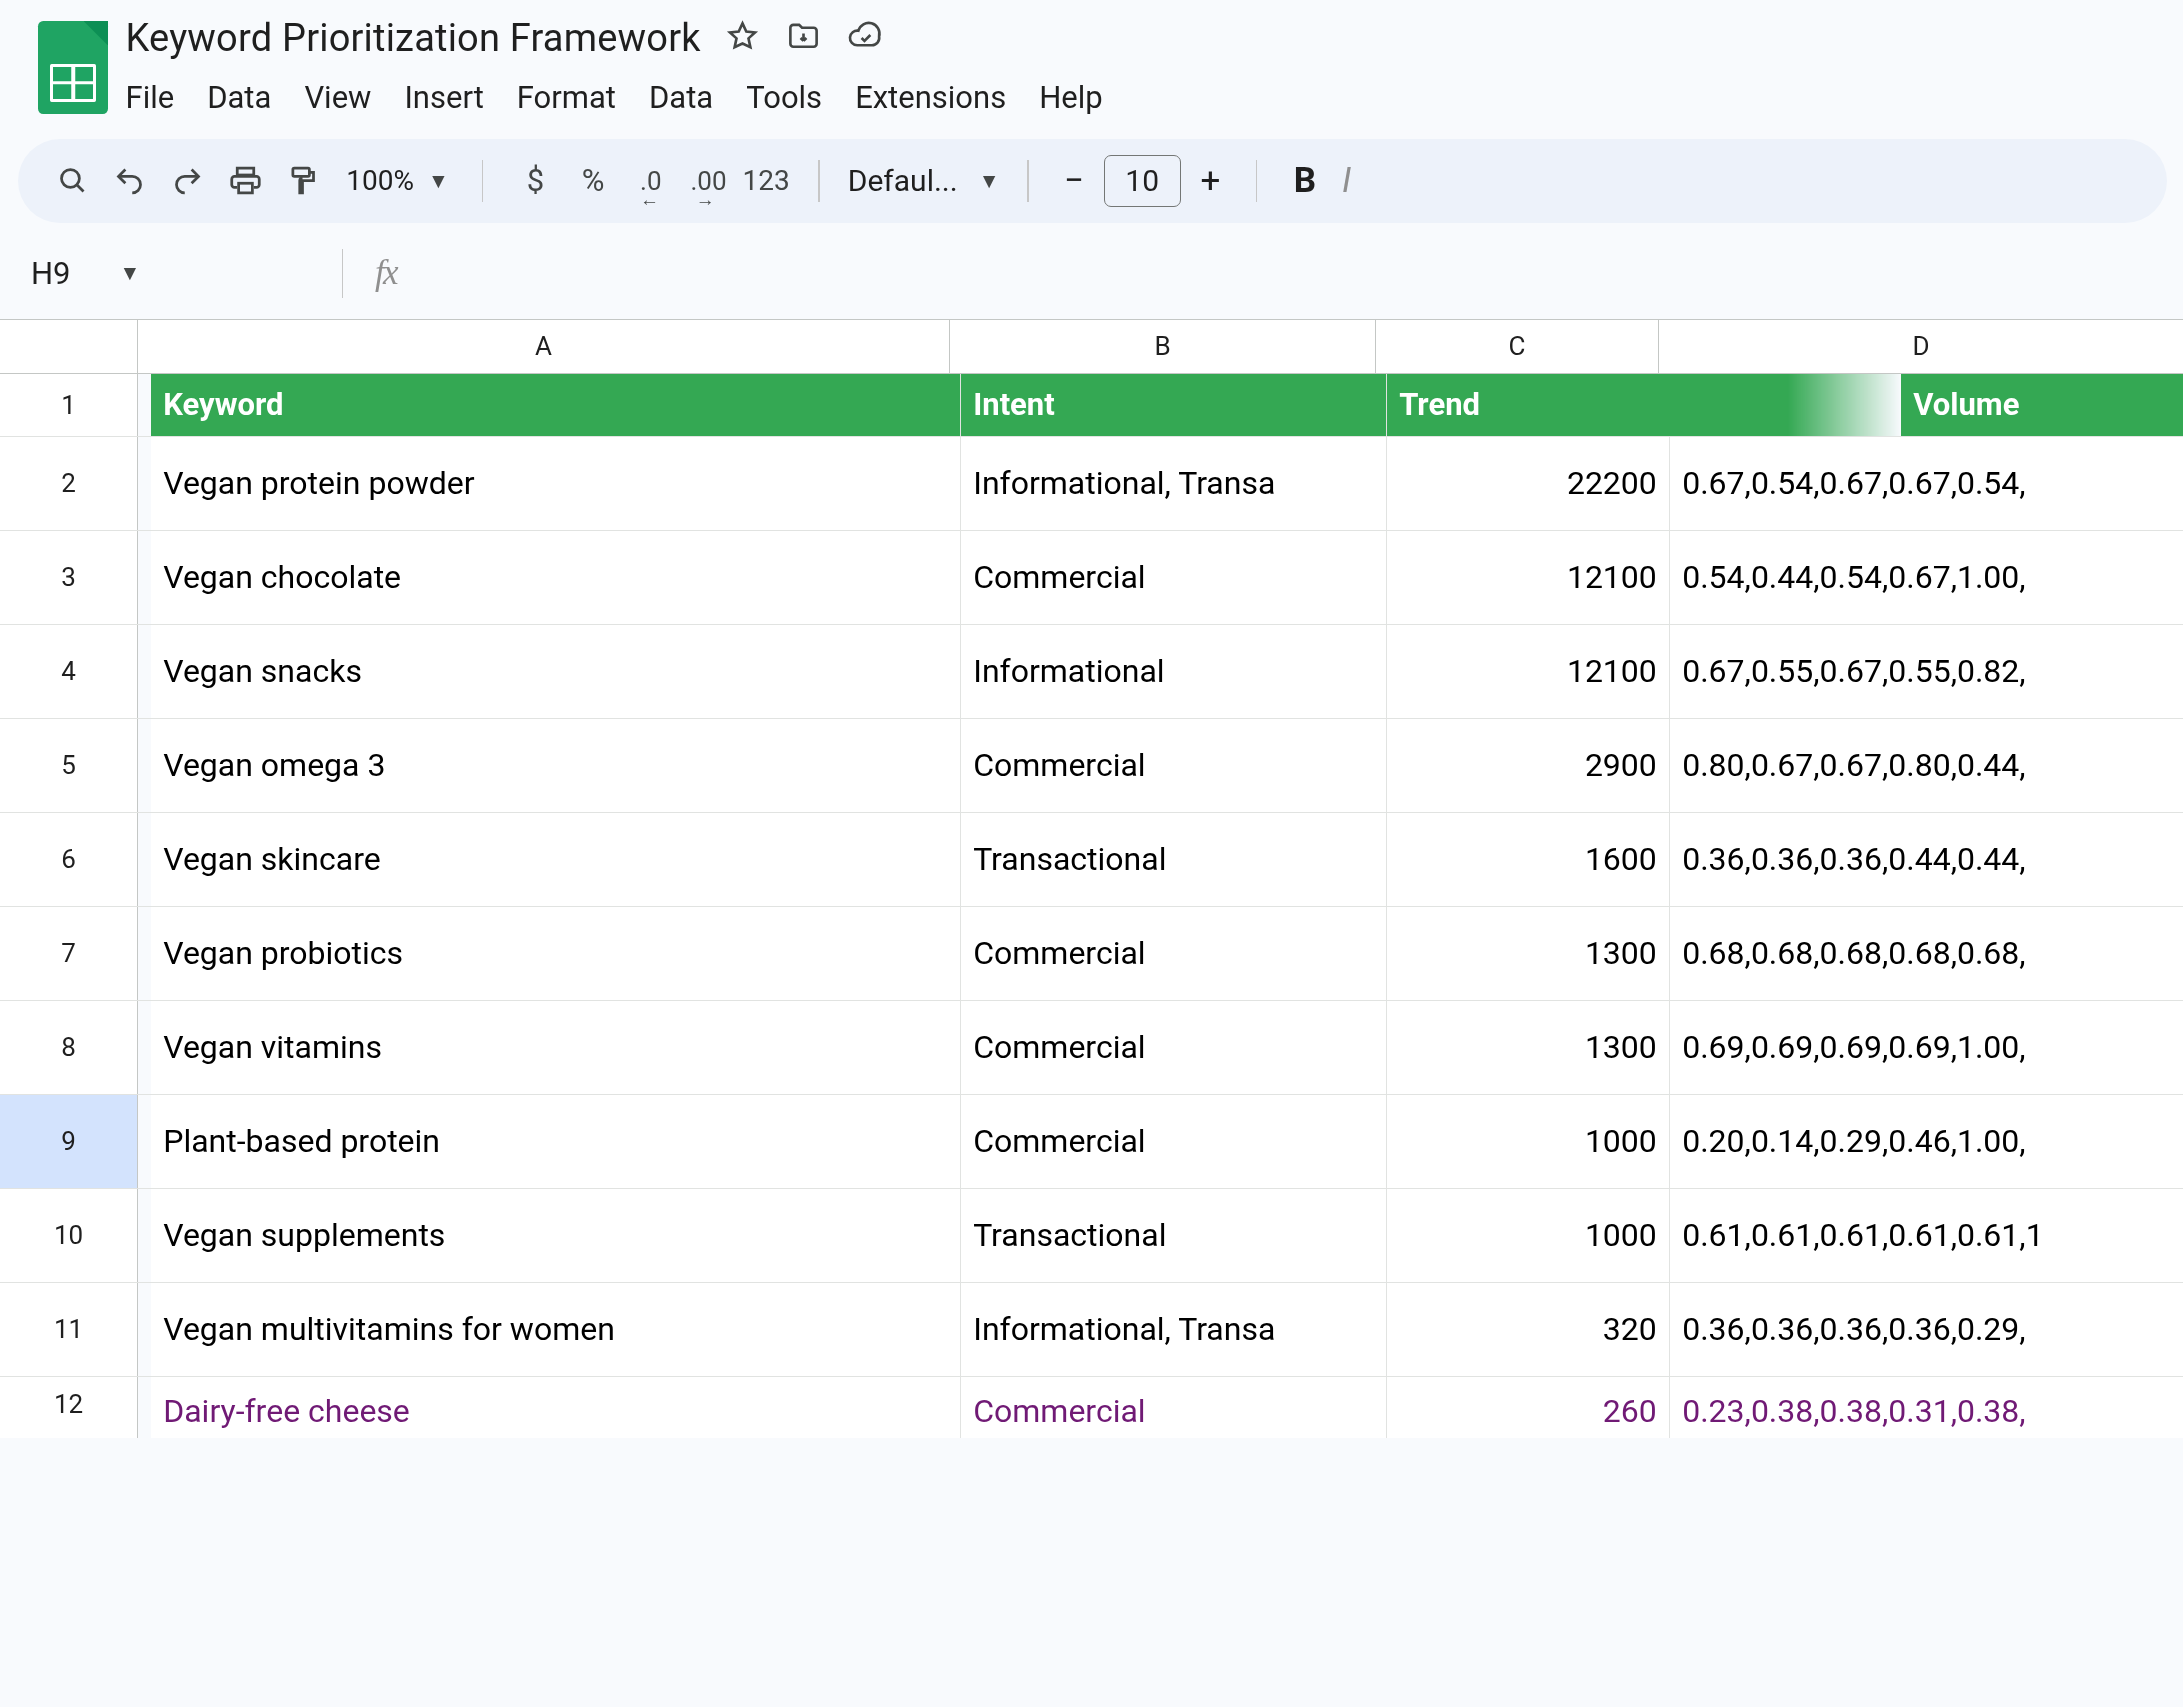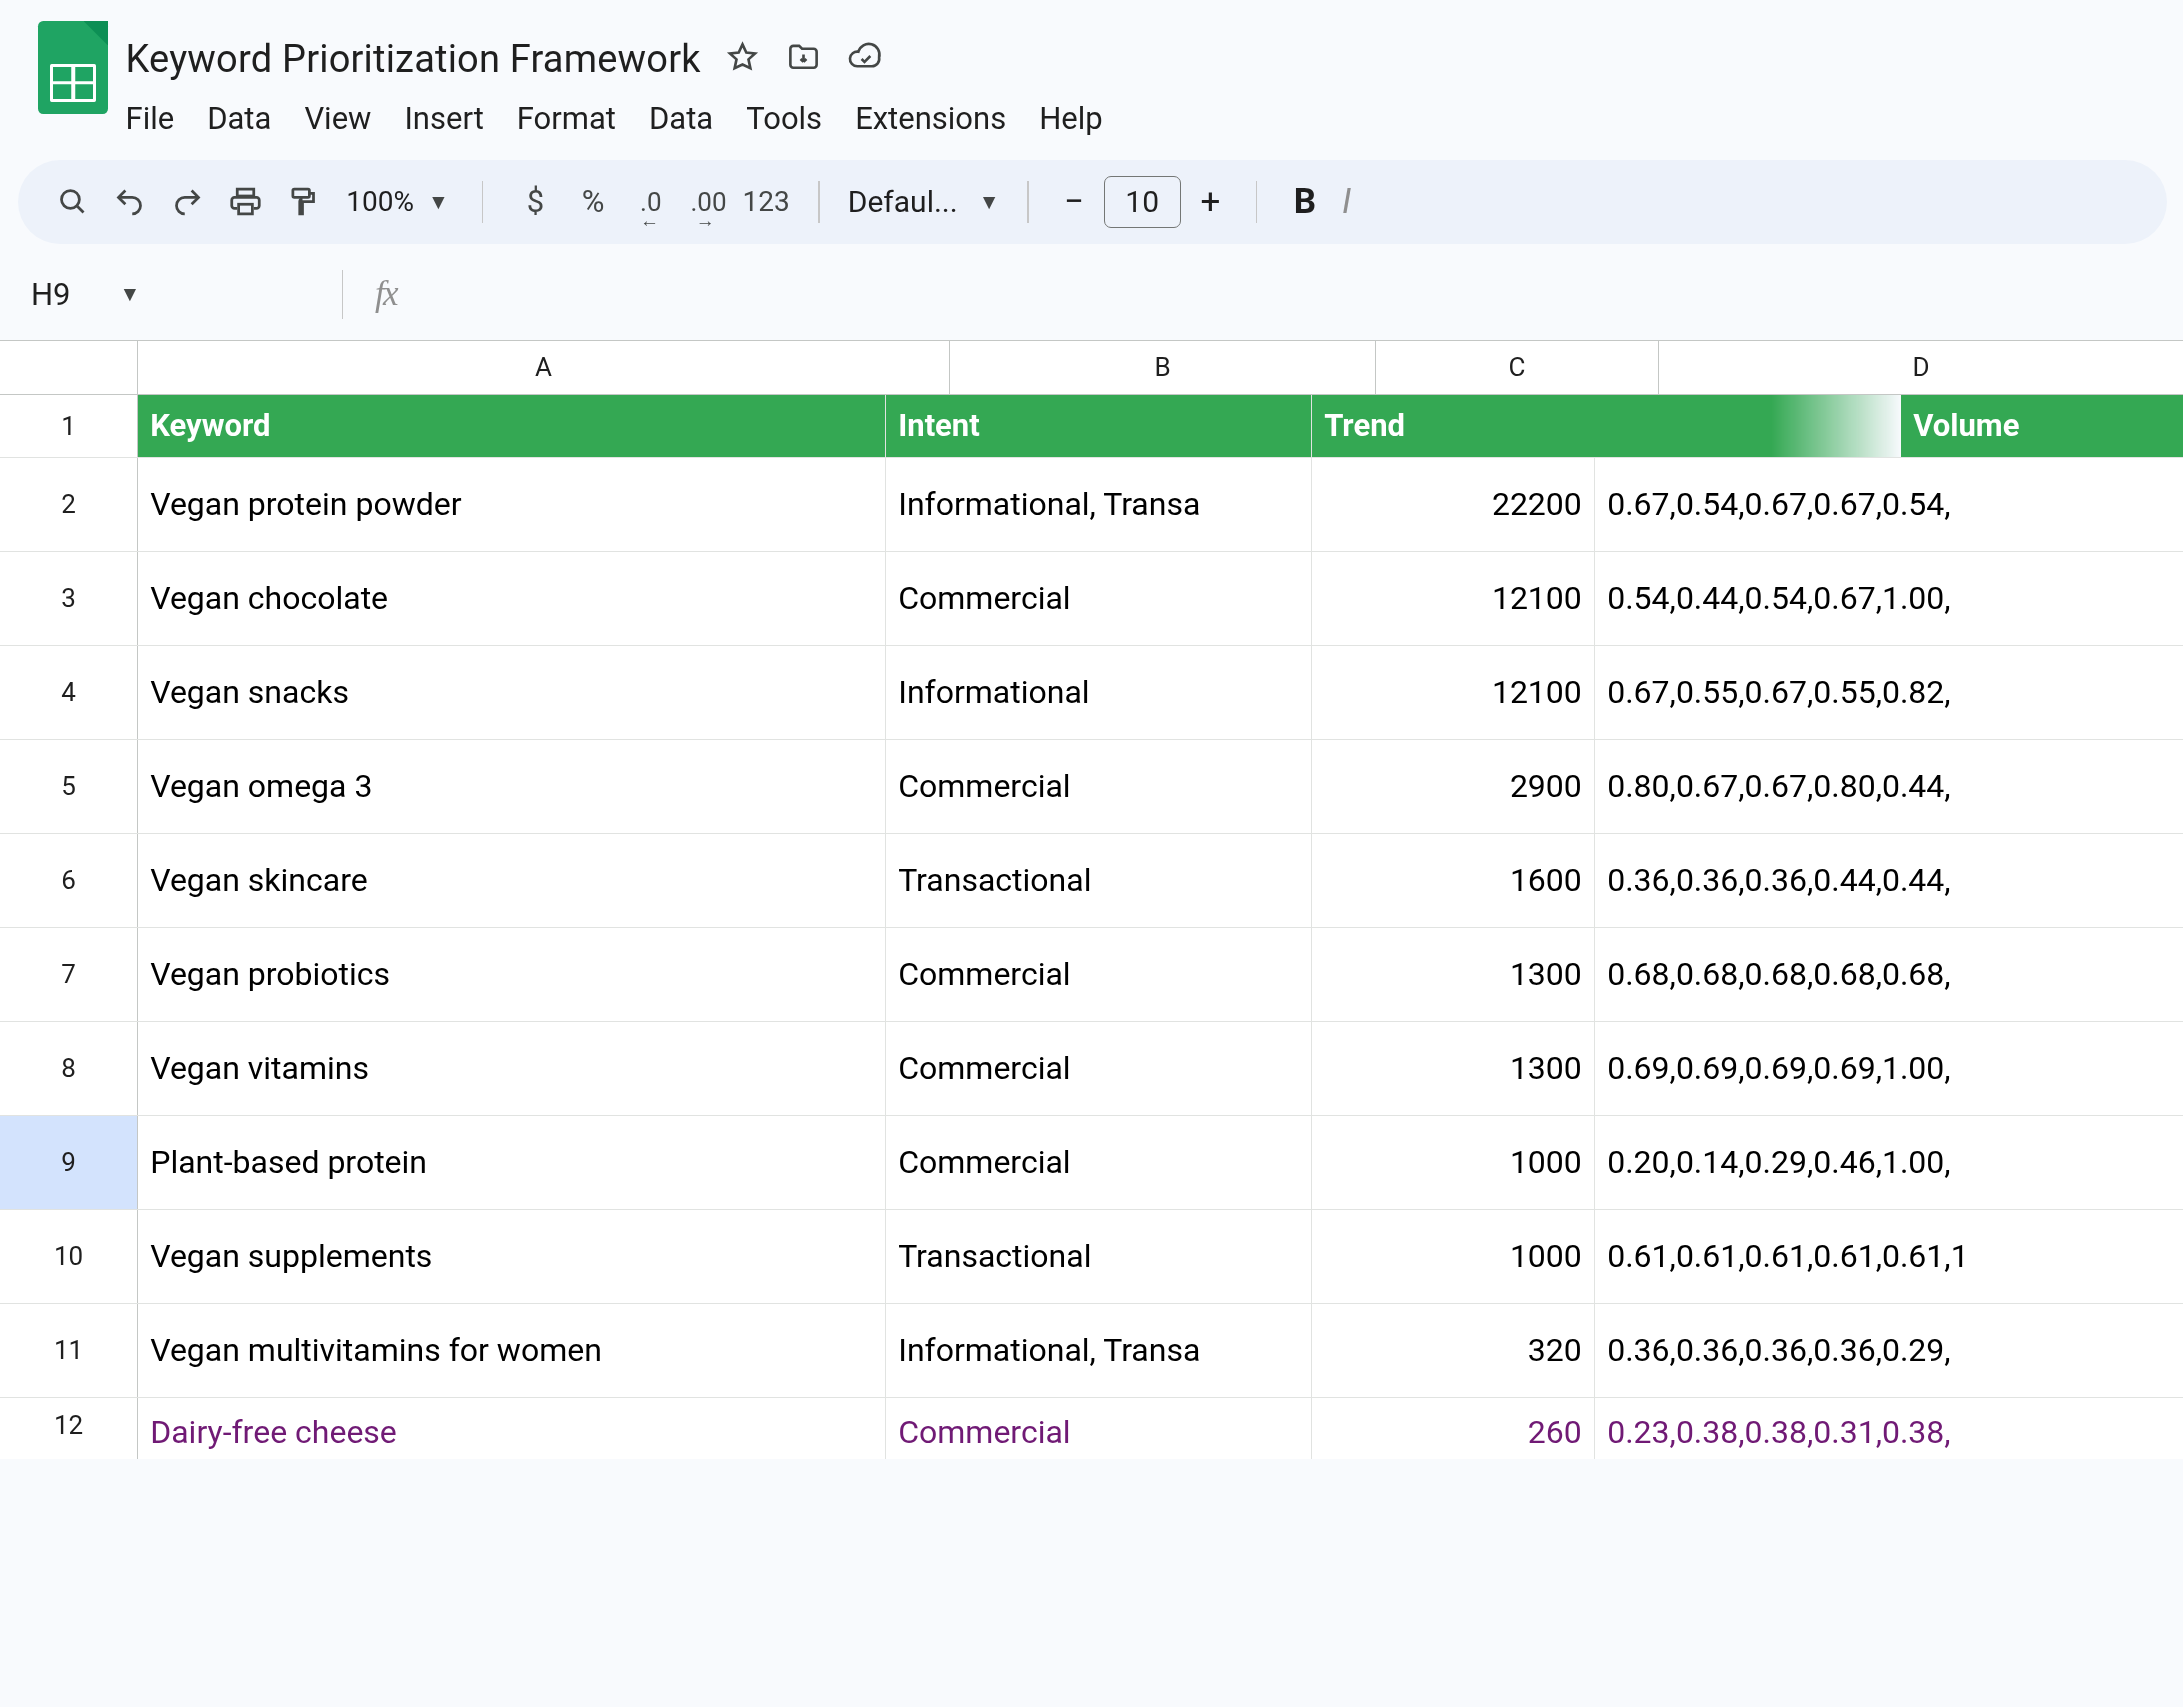--- a/index.html
+++ b/index.html
@@ -48,7 +48,7 @@
   .sheets-logo .grid-icon::before { left:50%; top:0; bottom:0; width:3.5px; transform:translateX(-50%);}
   .sheets-logo .grid-icon::after  { top:50%; left:0; right:0; height:3.5px; transform:translateY(-50%);}
 
-  .doc-meta { flex: 1; padding-top: 3.5px; margin-top: 21px; }
+  .doc-meta { flex: 1; padding-top: 3.5px; }
   .title-row { display:flex; align-items:center; gap:24.5px; }
   .doc-title {
     font-size: 38px; font-weight: 400; color:#1f1f1f;

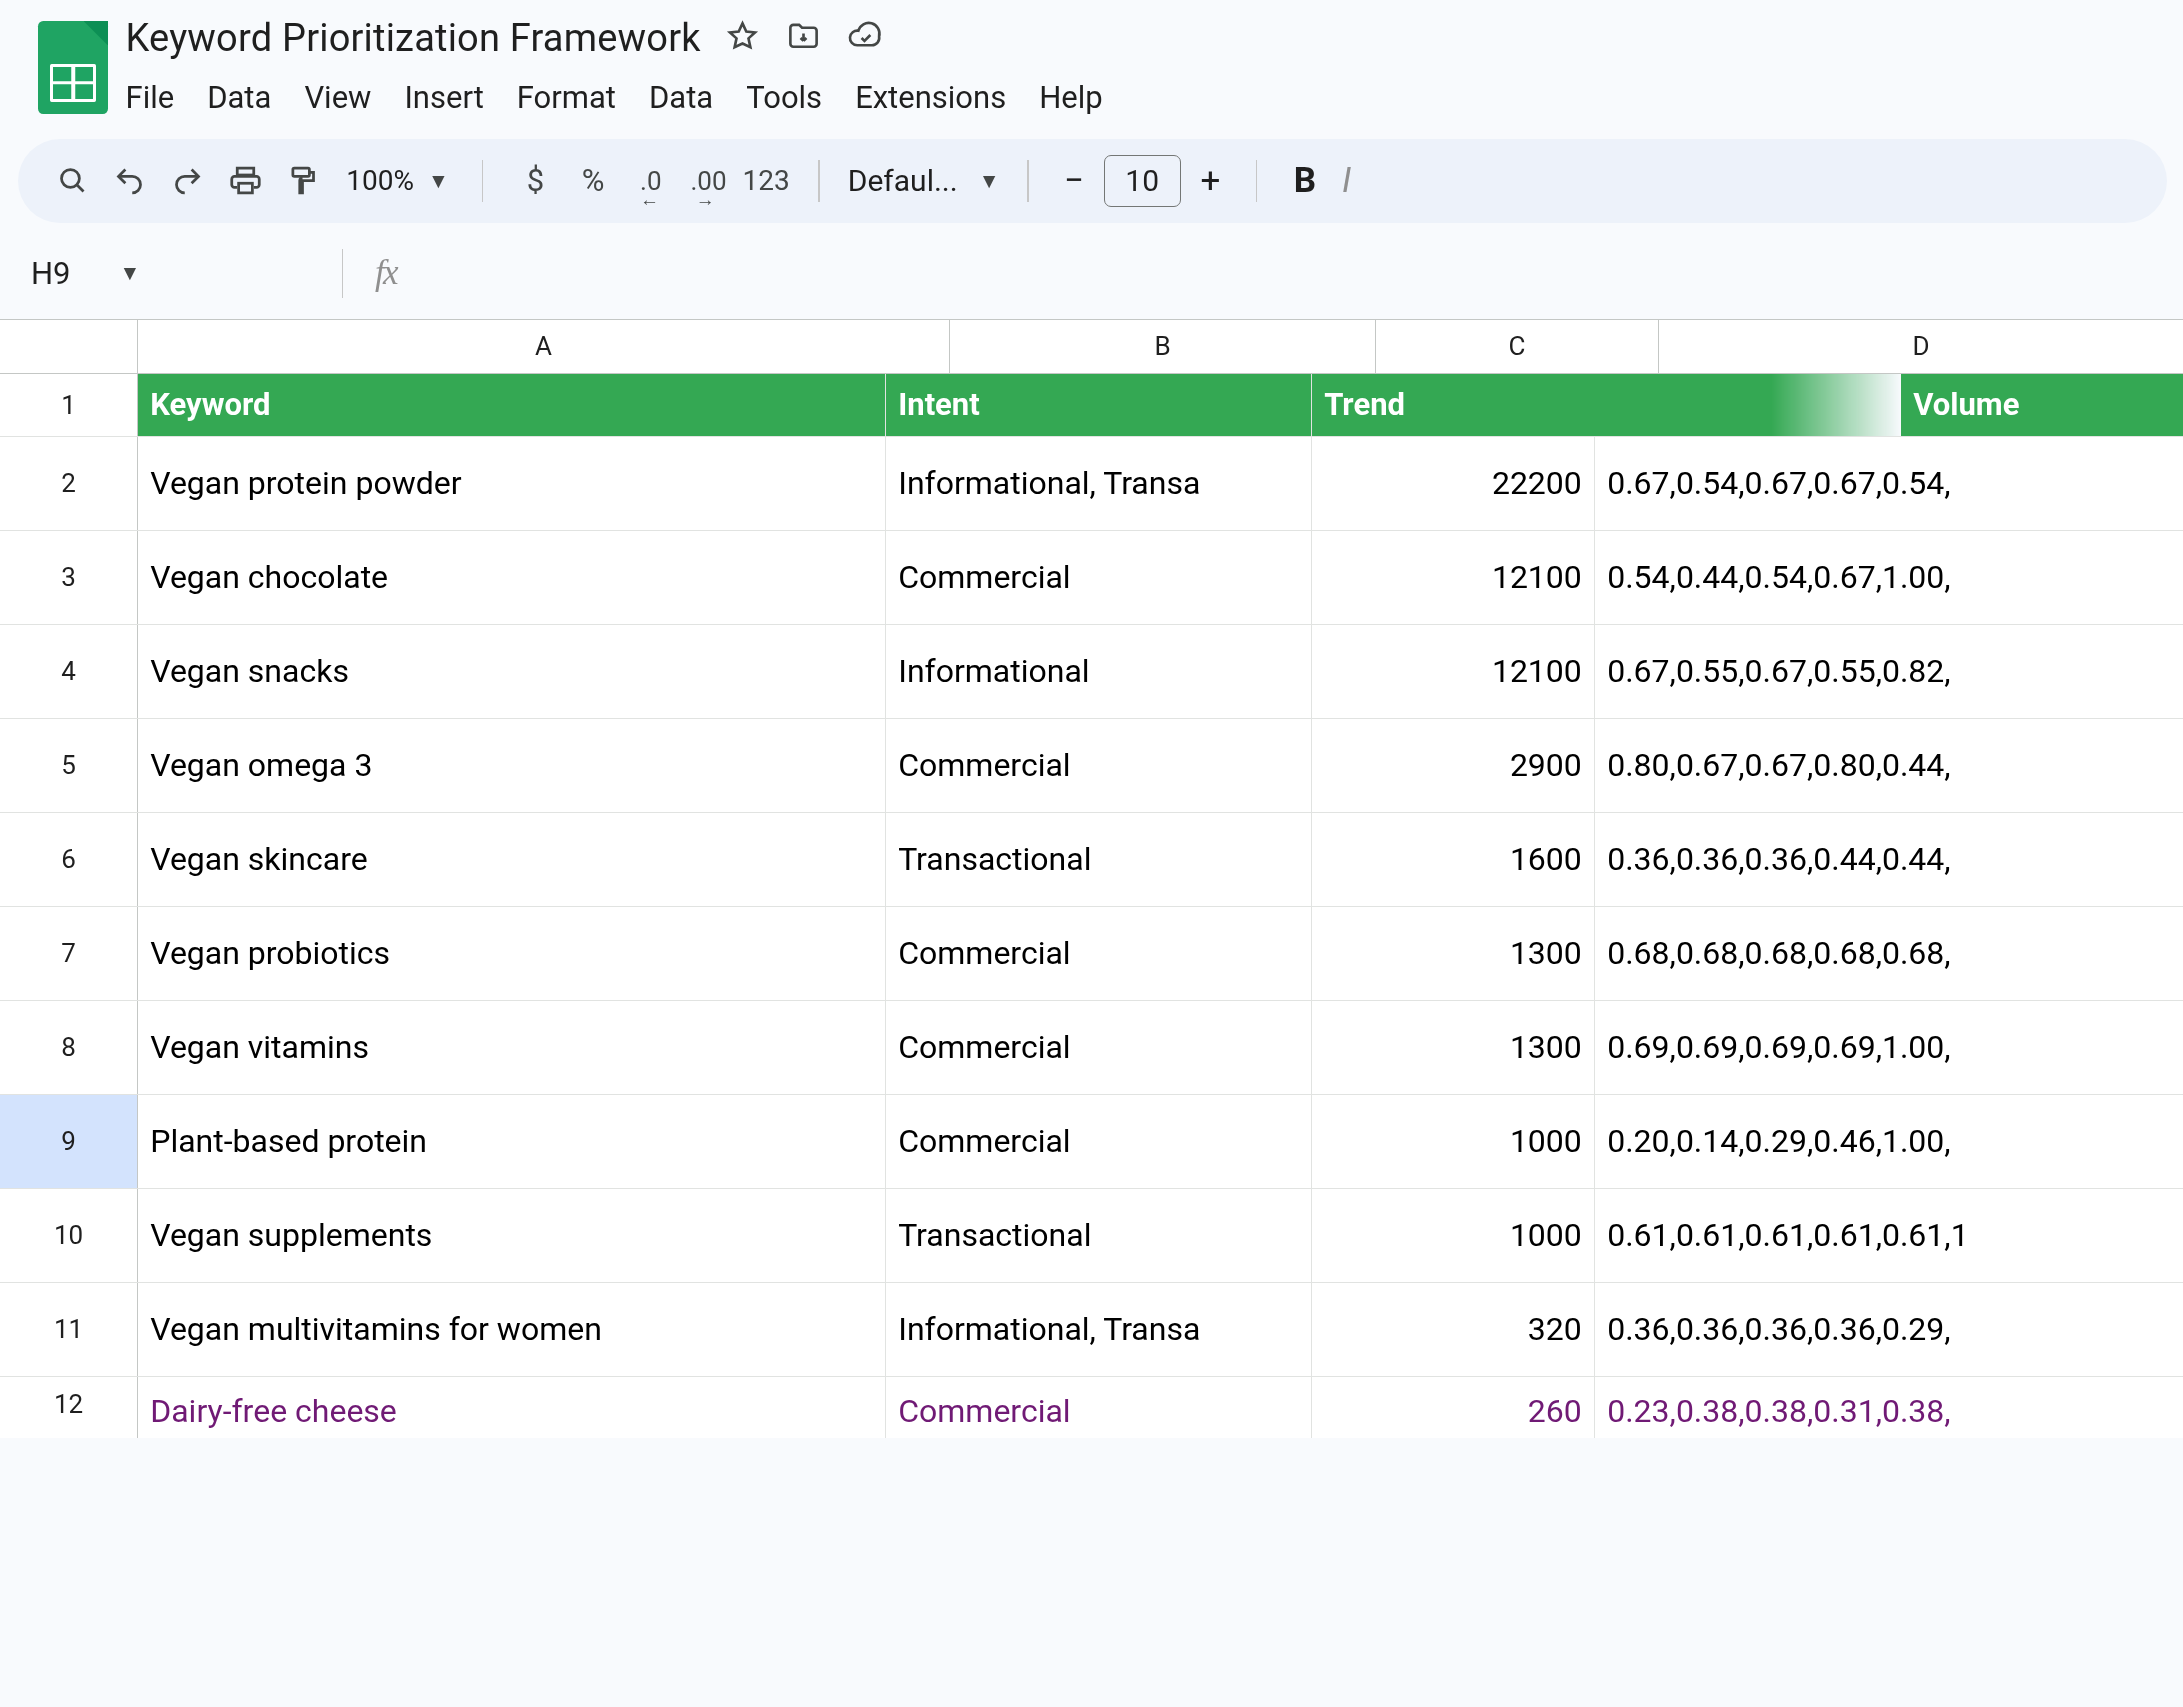--- a/index.html
+++ b/index.html
@@ -185,7 +185,7 @@
     color:#000;
     background:#fff;
   }
-  .cellA{width:748px;} .cellB{width:426px;text-align:right;} .cellC{width:283px; justify-content:flex-end;} .cellD{flex:1; border-right:none; padding-right:0;}
+  .cellA{width:810px;margin-left:13px;} .cellB{width:426px;text-align:right;} .cellC{width:283px; justify-content:flex-end;} .cellD{flex:1; border-right:none; padding-right:0;}
 
   
   .row.hdr { height:63px; border-bottom:1.7px solid #e1e3e1;}

